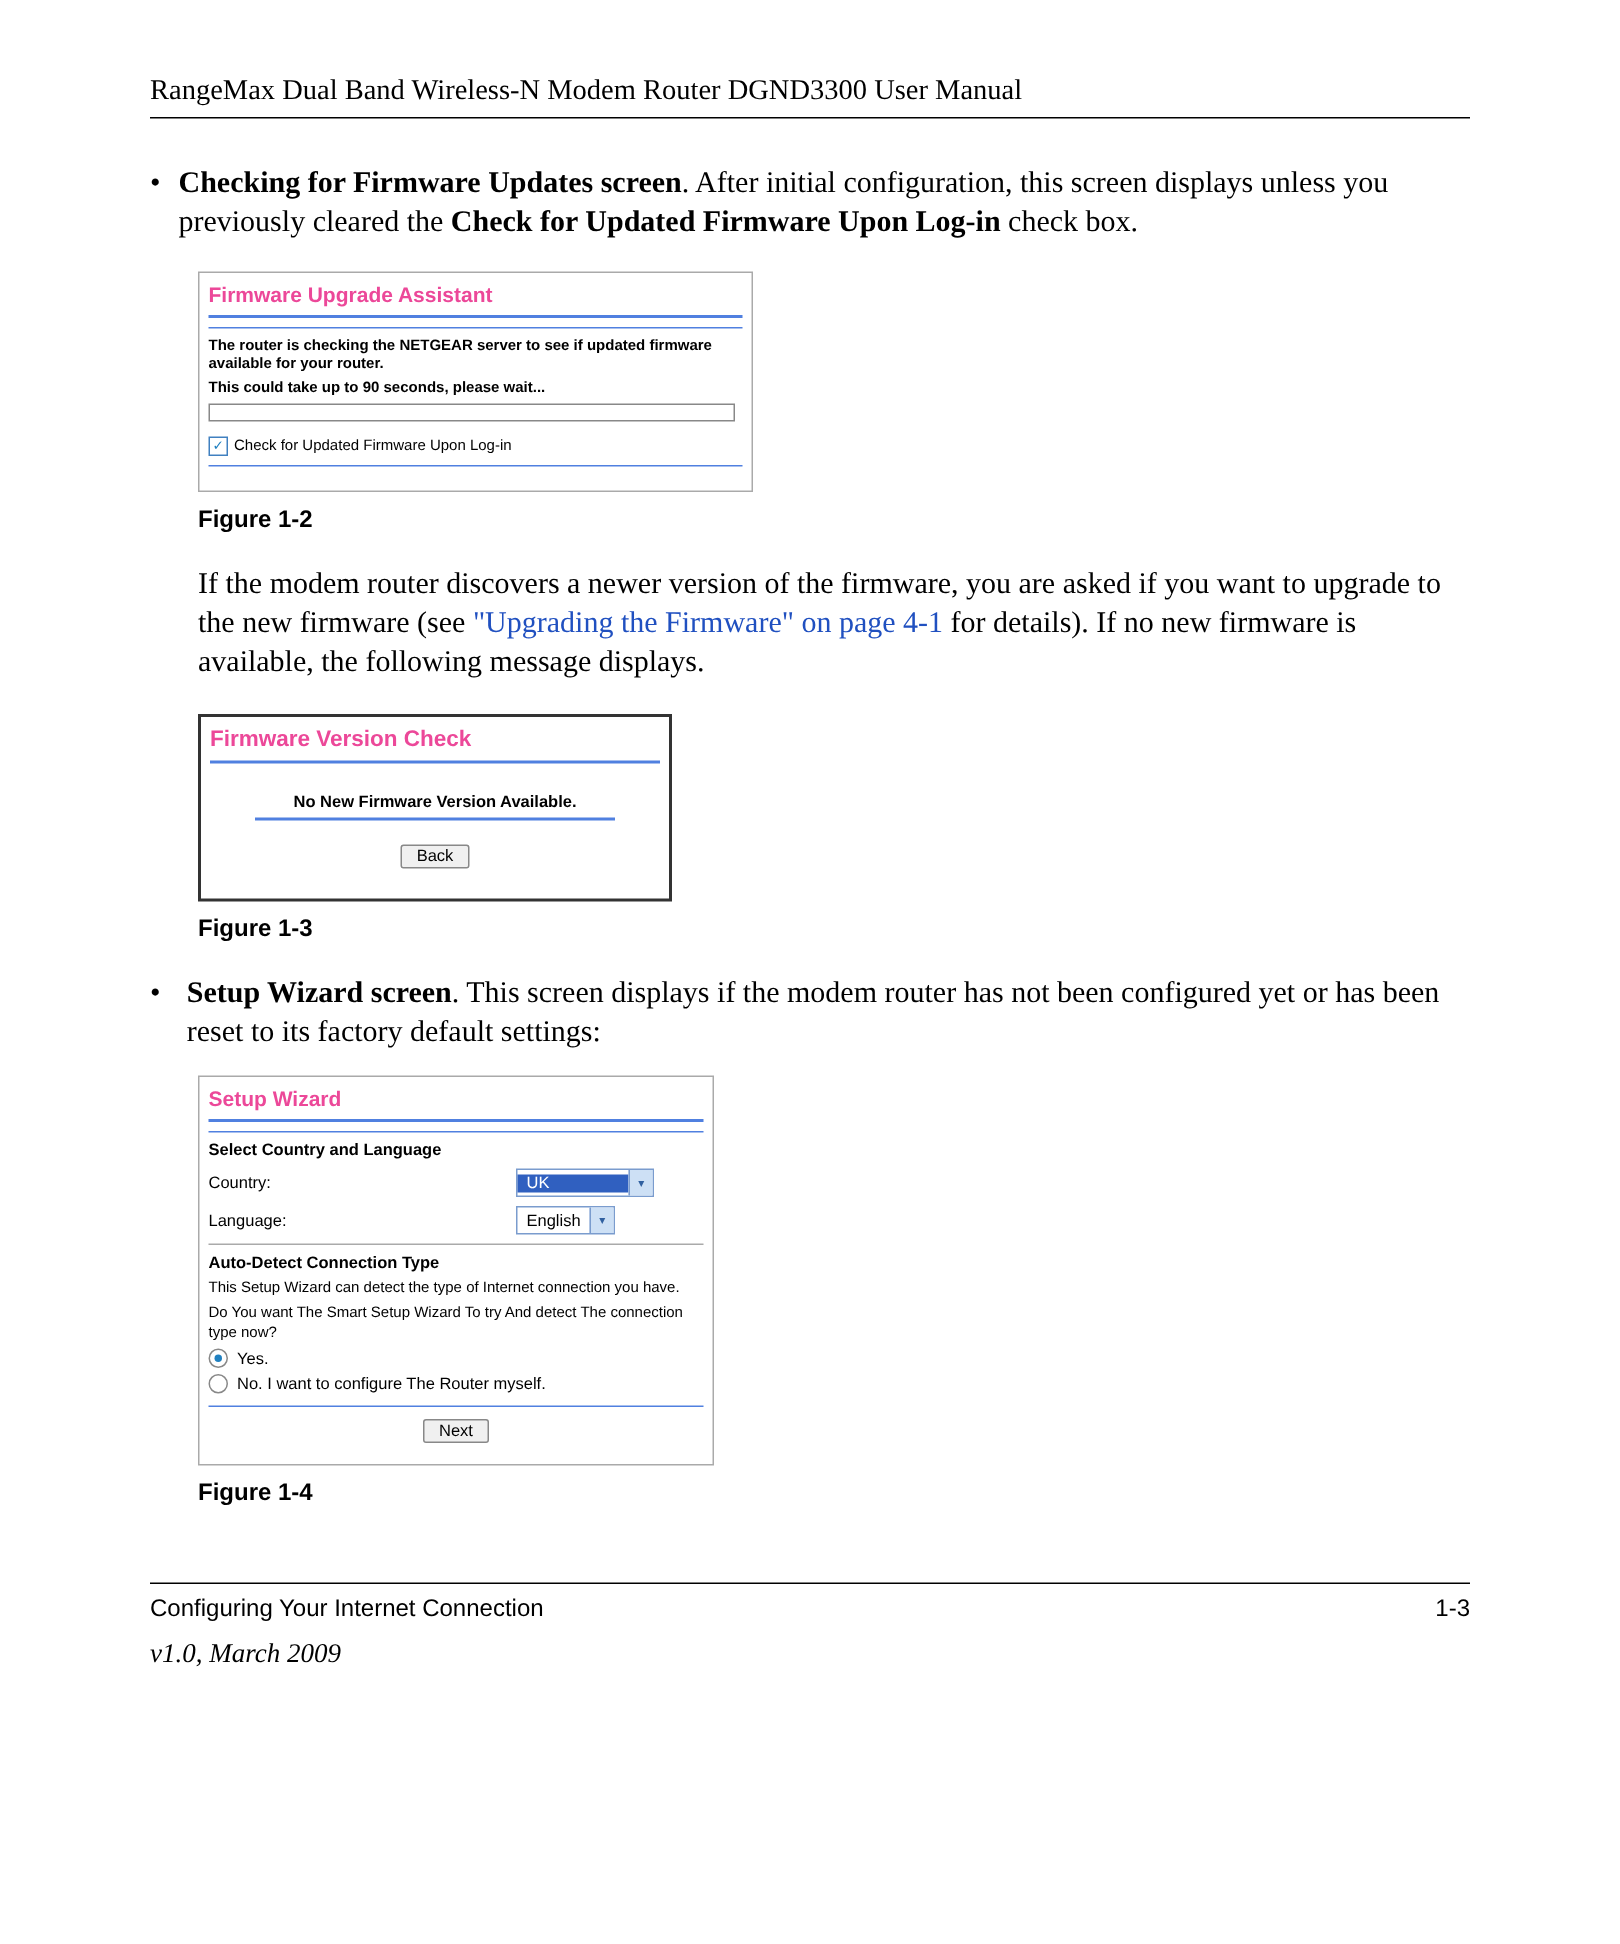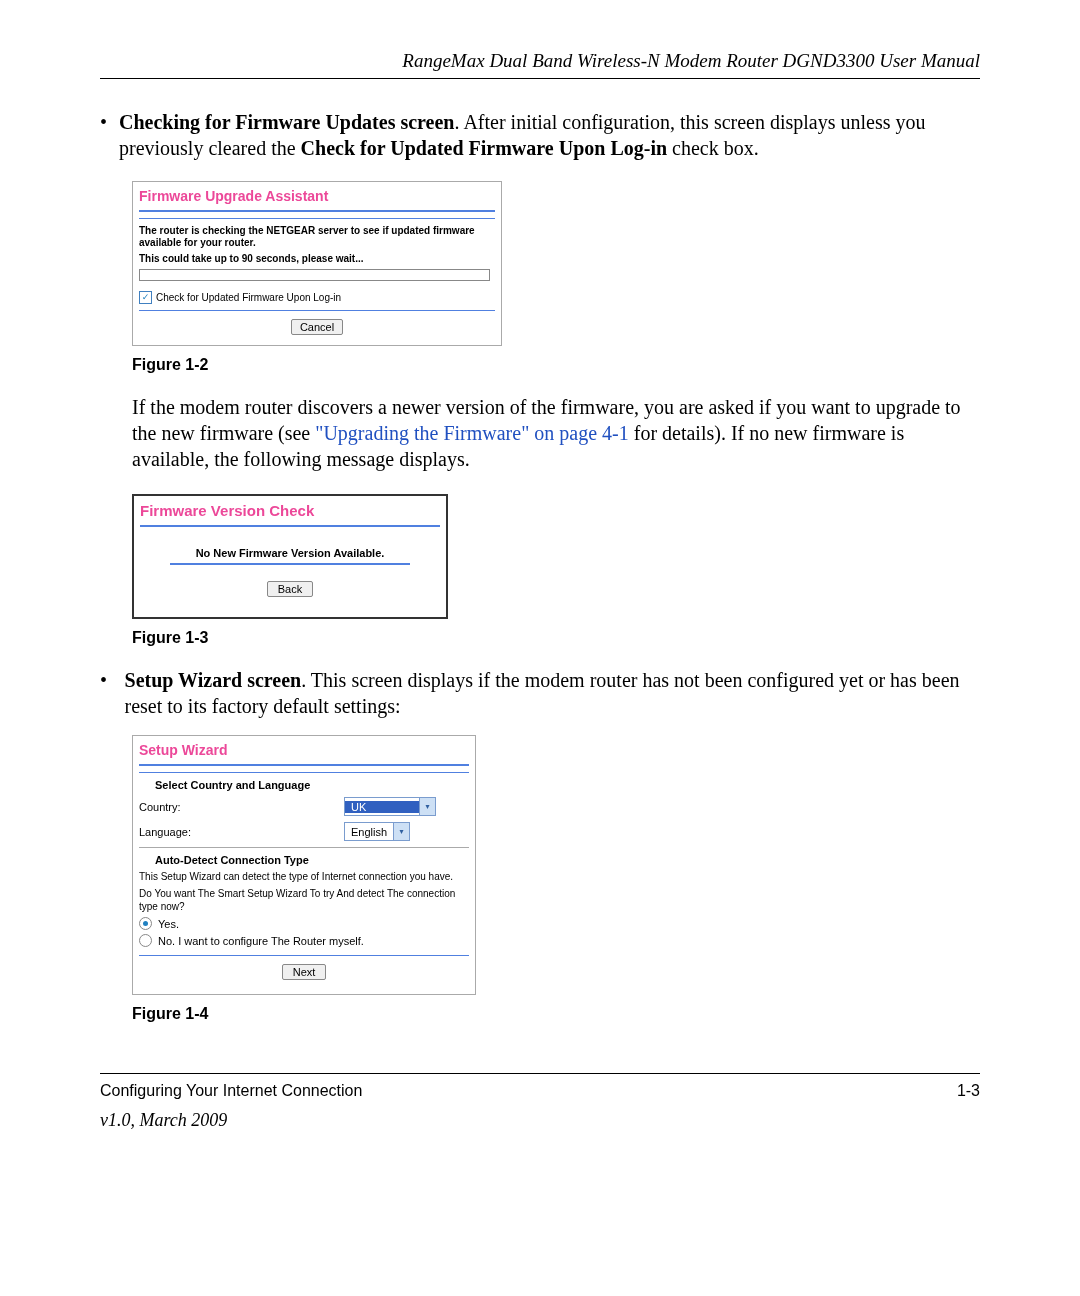--- a/index.html
+++ b/index.html
@@ -15,8 +15,6 @@
     box-sizing: border-box;
   }
   .header {
-    text-align: right;
-    font-style: italic;
     font-size: 19px;
     padding-bottom: 6px;
     border-bottom: 1.5px solid #000;

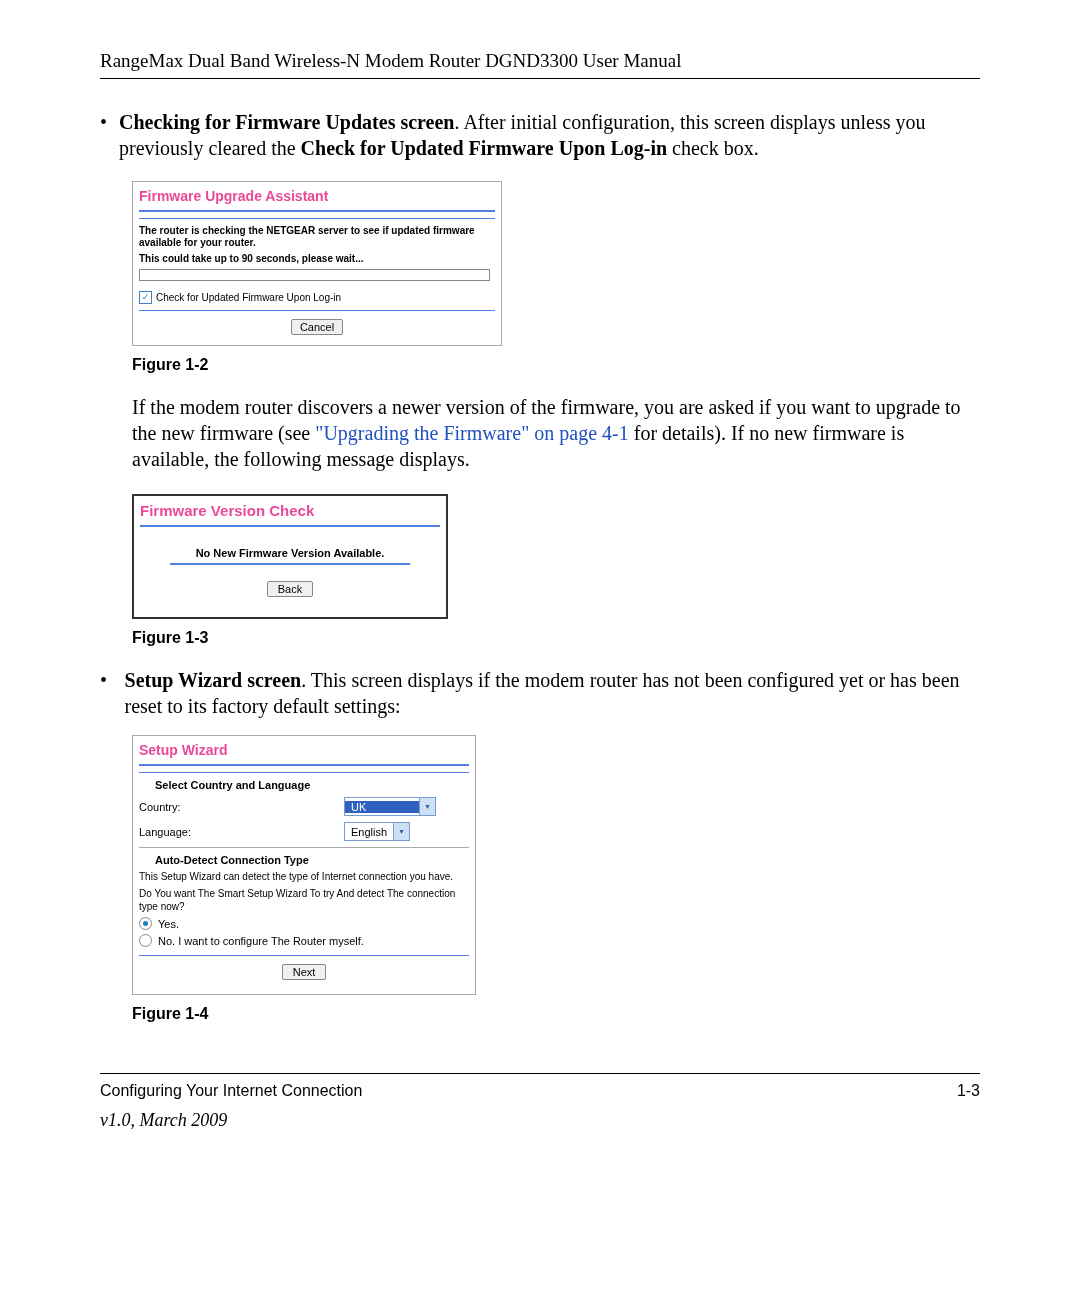--- a/index.html
+++ b/index.html
@@ -154,9 +154,6 @@
       <span class="ss-text-normal">Check for Updated Firmware Upon Log-in</span>
     </div>
     <div class="ss-hr-inner" style="margin-top:6px;"></div>
-    <div class="ss-center">
-      <span class="ss-btn">Cancel</span>
-    </div>
   </div>
   <div class="figure-caption">Figure 1-2</div>
 

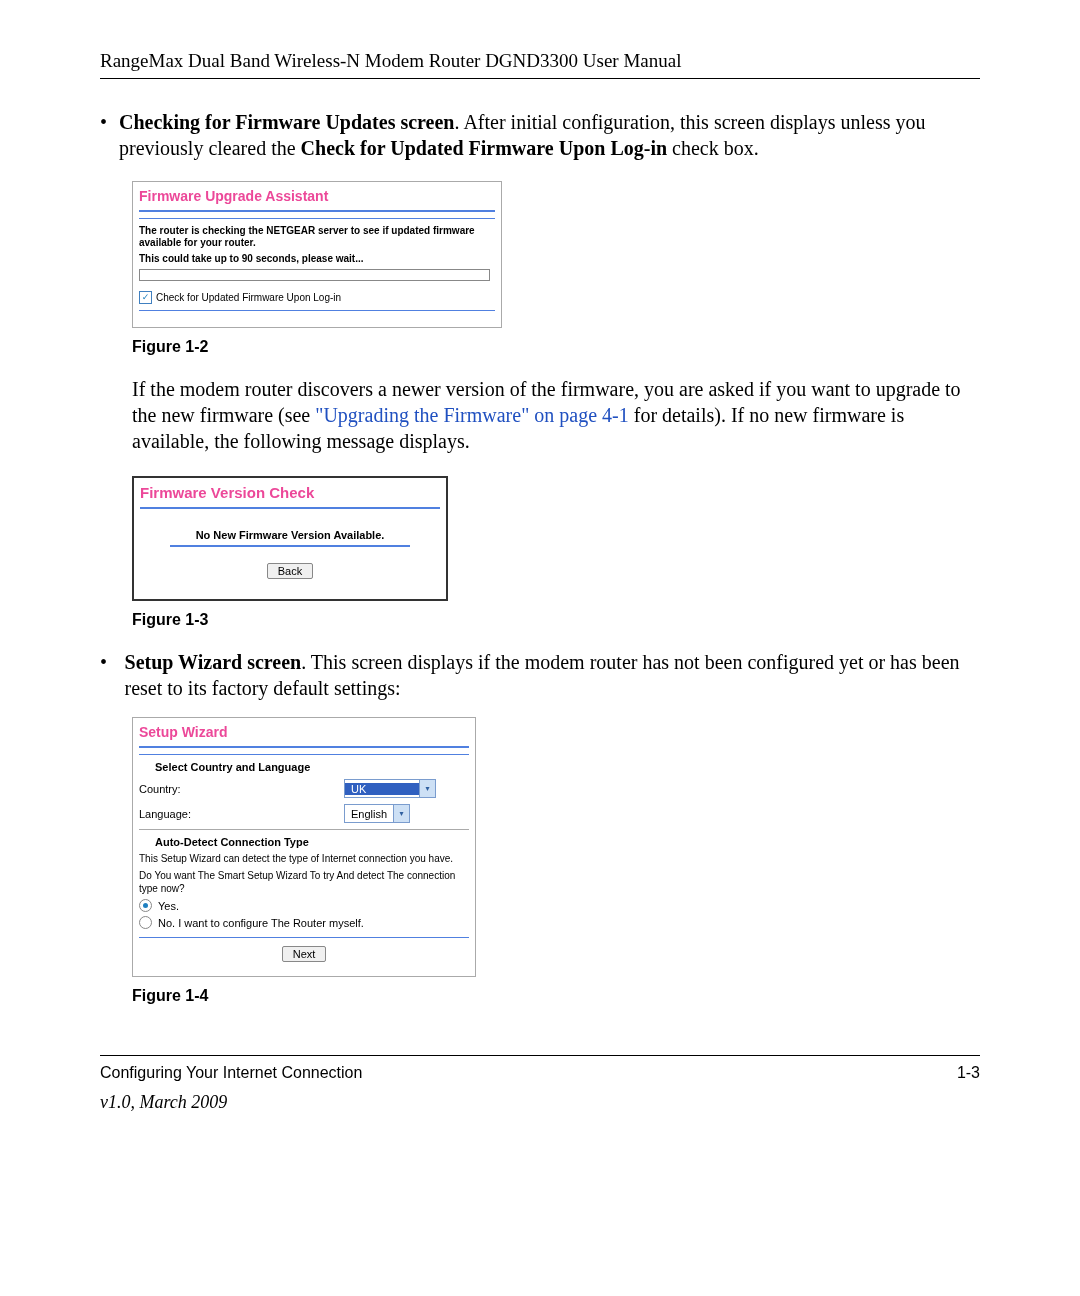--- a/index.html
+++ b/index.html
@@ -91,7 +91,7 @@
     margin: 20px 0 4px 0;
   }
   .ss2-hr { border-top: 2px solid #5080e0; margin: 4px 30px 14px 30px; }
-  .ss-section-title { font-size: 11px; font-weight: bold; margin: 6px 0 4px 16px; }
+  .ss-section-title { font-size: 11px; font-weight: bold; margin: 6px 0 4px 0; }
   .ss-form-row { display: flex; align-items: center; font-size: 11px; margin: 6px 0; }
   .ss-form-label { width: 205px; }
   .ss-select {

